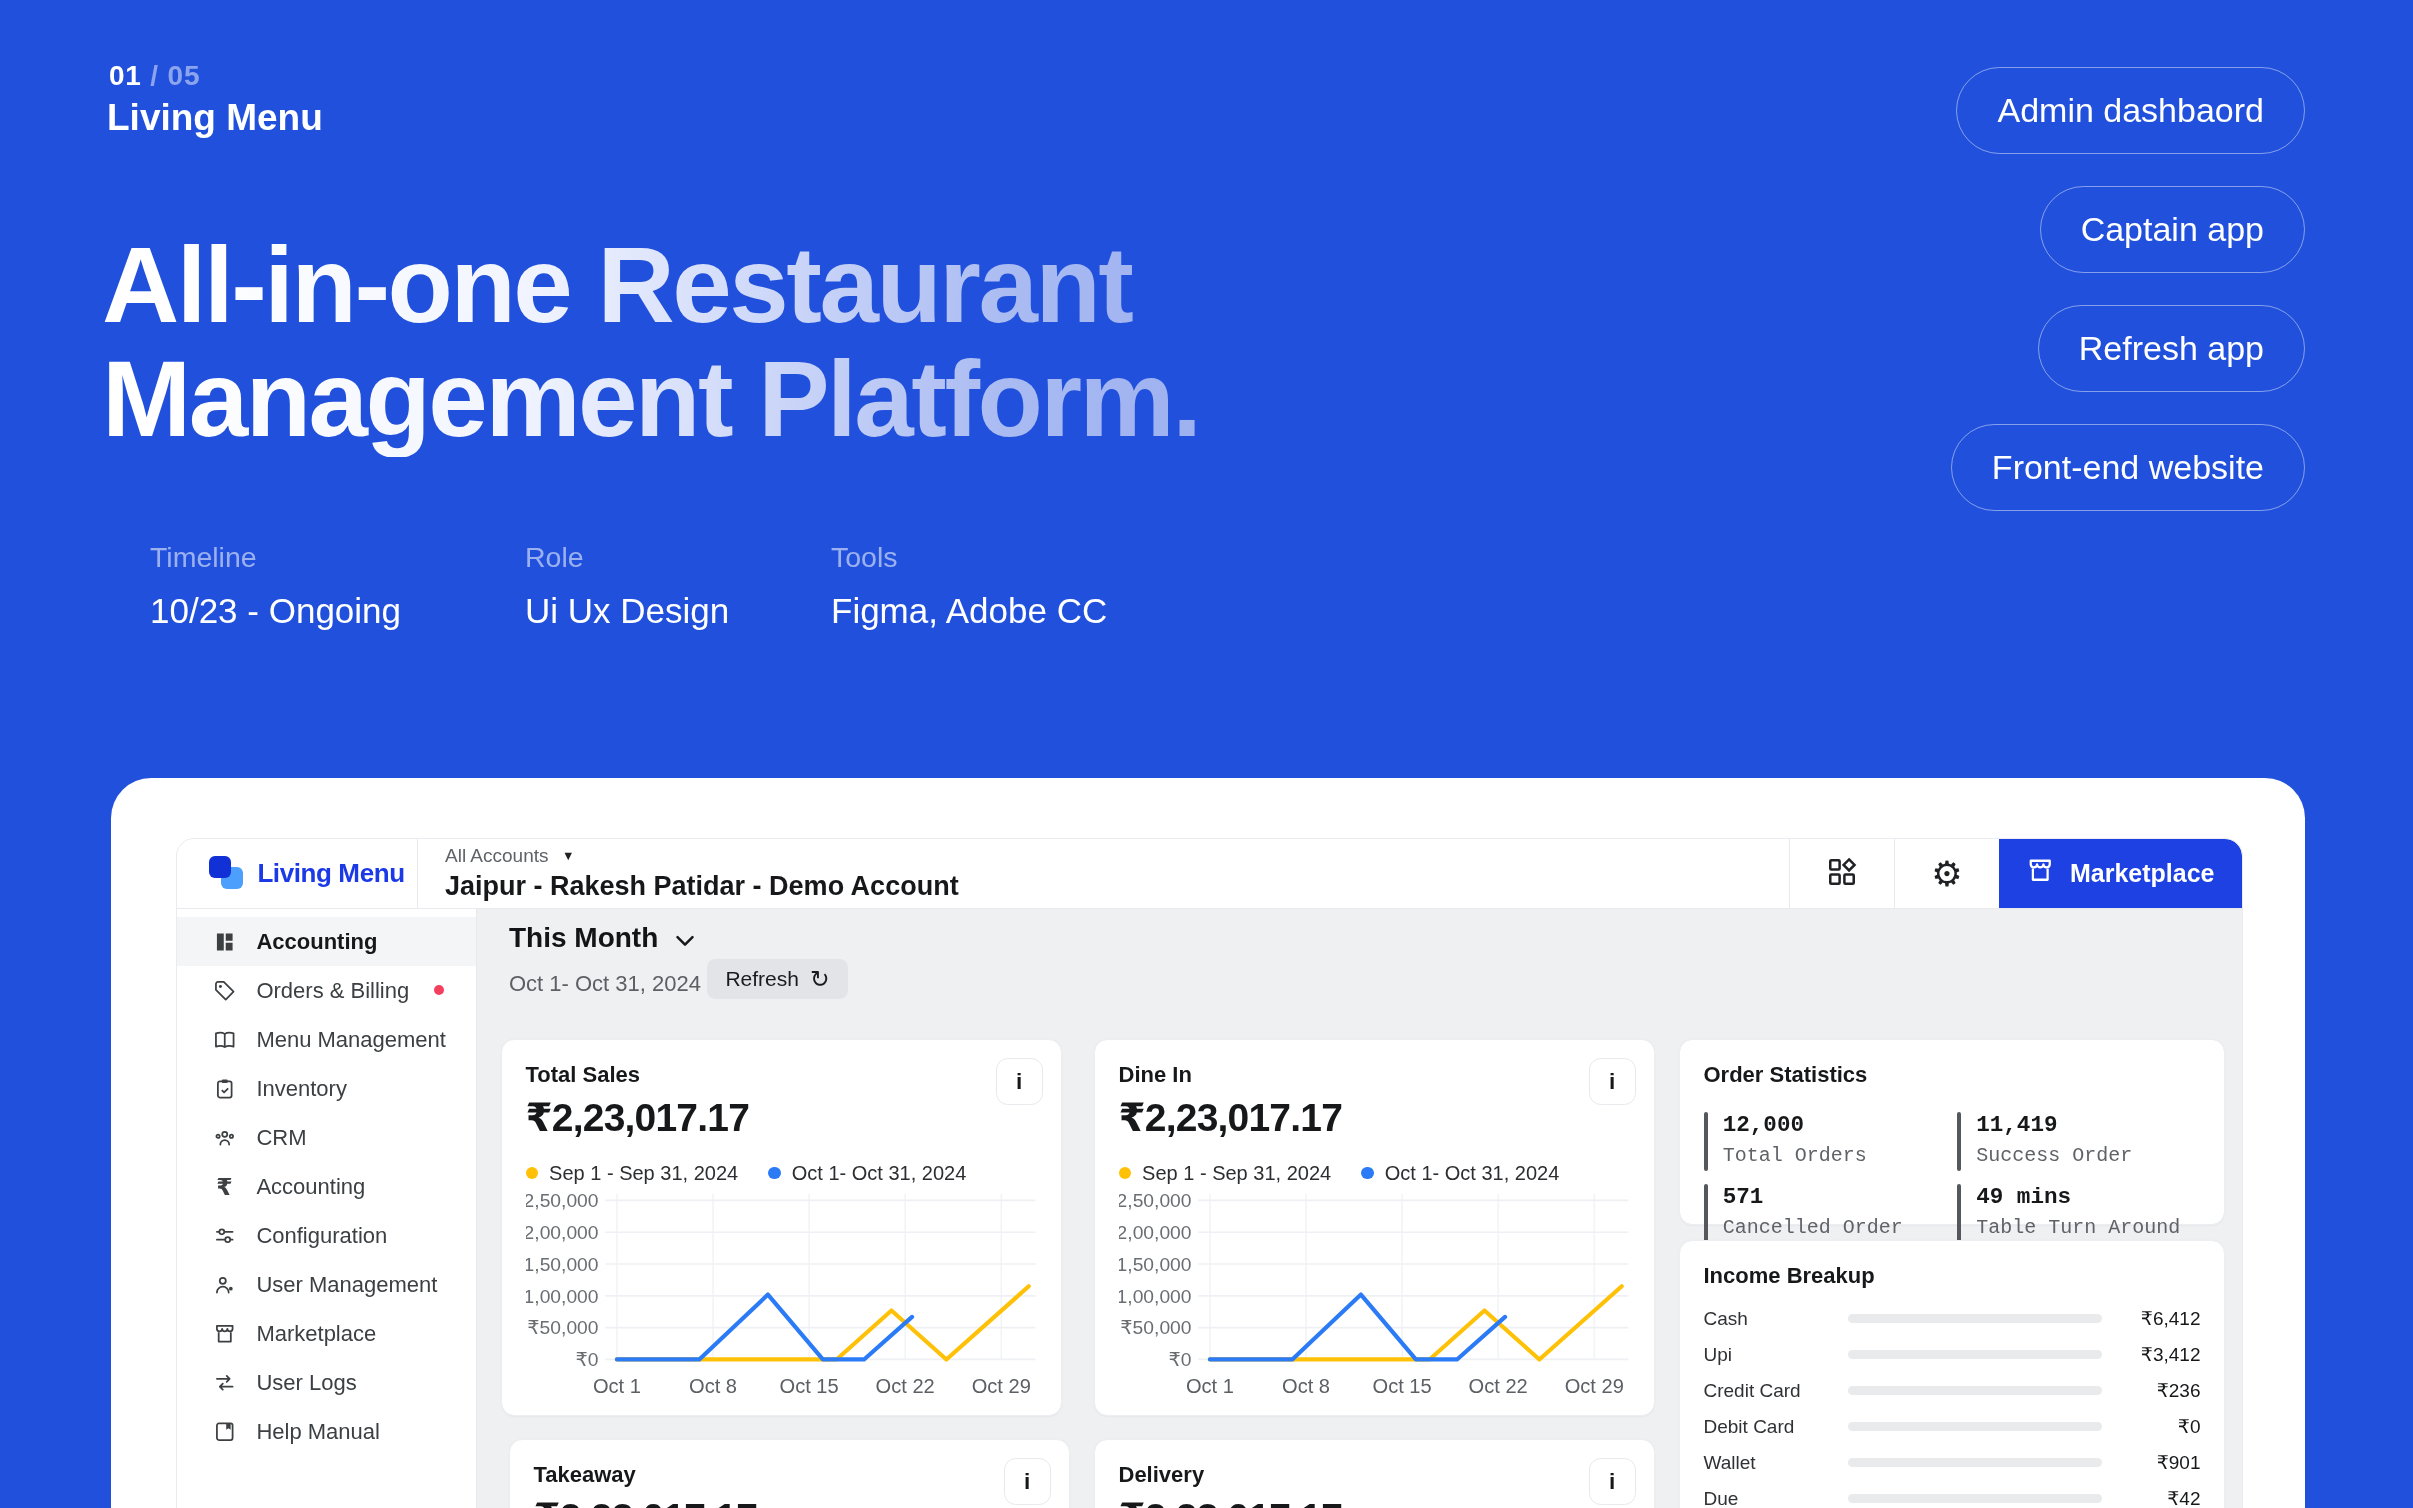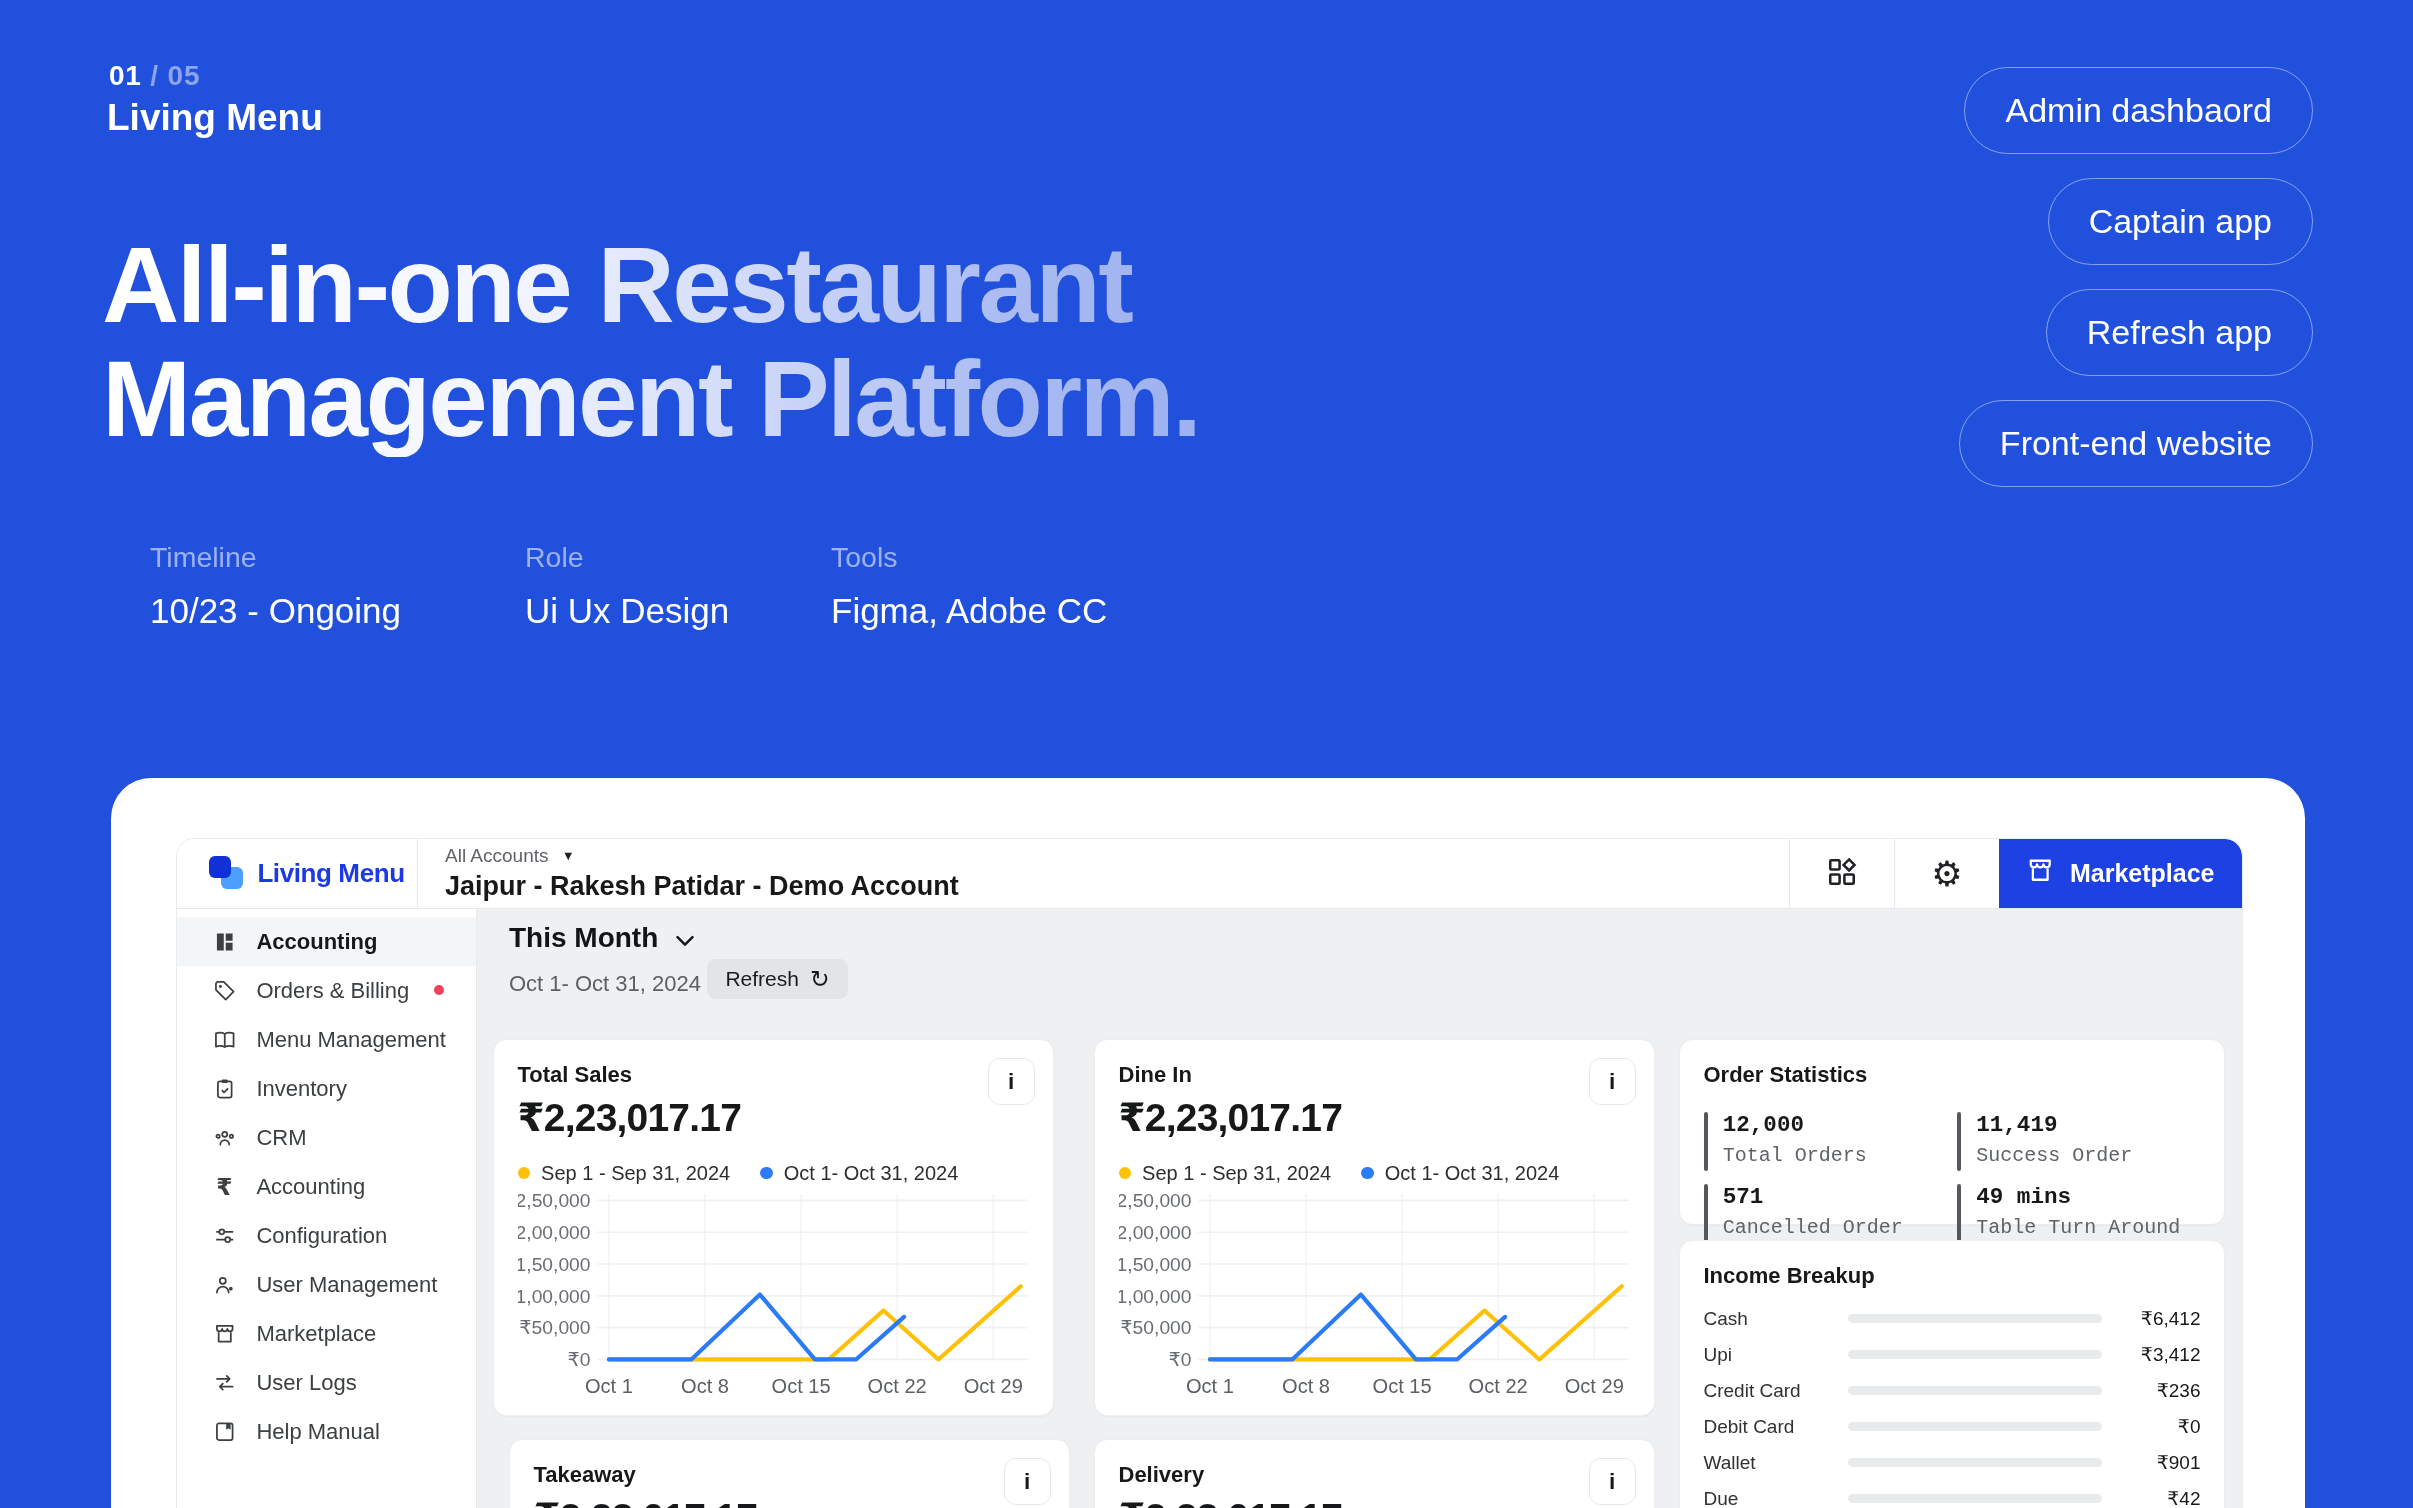--- a/index.html
+++ b/index.html
@@ -17,7 +17,7 @@
   .meta-label { font-size: 28.5px; color: rgba(255,255,255,.55); margin-bottom: 17px; }
   .meta-value { font-size: 35px; color: #fff; }
   #meta-0 { left: 107px; } #meta-1 { left: 482px; } #meta-2 { left: 788px; }
-  .pills { position: absolute; right: 100px; top: 67px; display: flex; flex-direction: column; align-items: flex-end; gap: 24px; }
+  .pills { position: absolute; right: 108px; top: 67px; display: flex; flex-direction: column; align-items: flex-end; gap: 32px; }
   .pill { height: 87px; padding: 0 40px; border: 1.7px solid rgba(255,255,255,.45); border-radius: 50px;
           display: flex; align-items: center; font-size: 34px; color: #fff; cursor: pointer; }
 

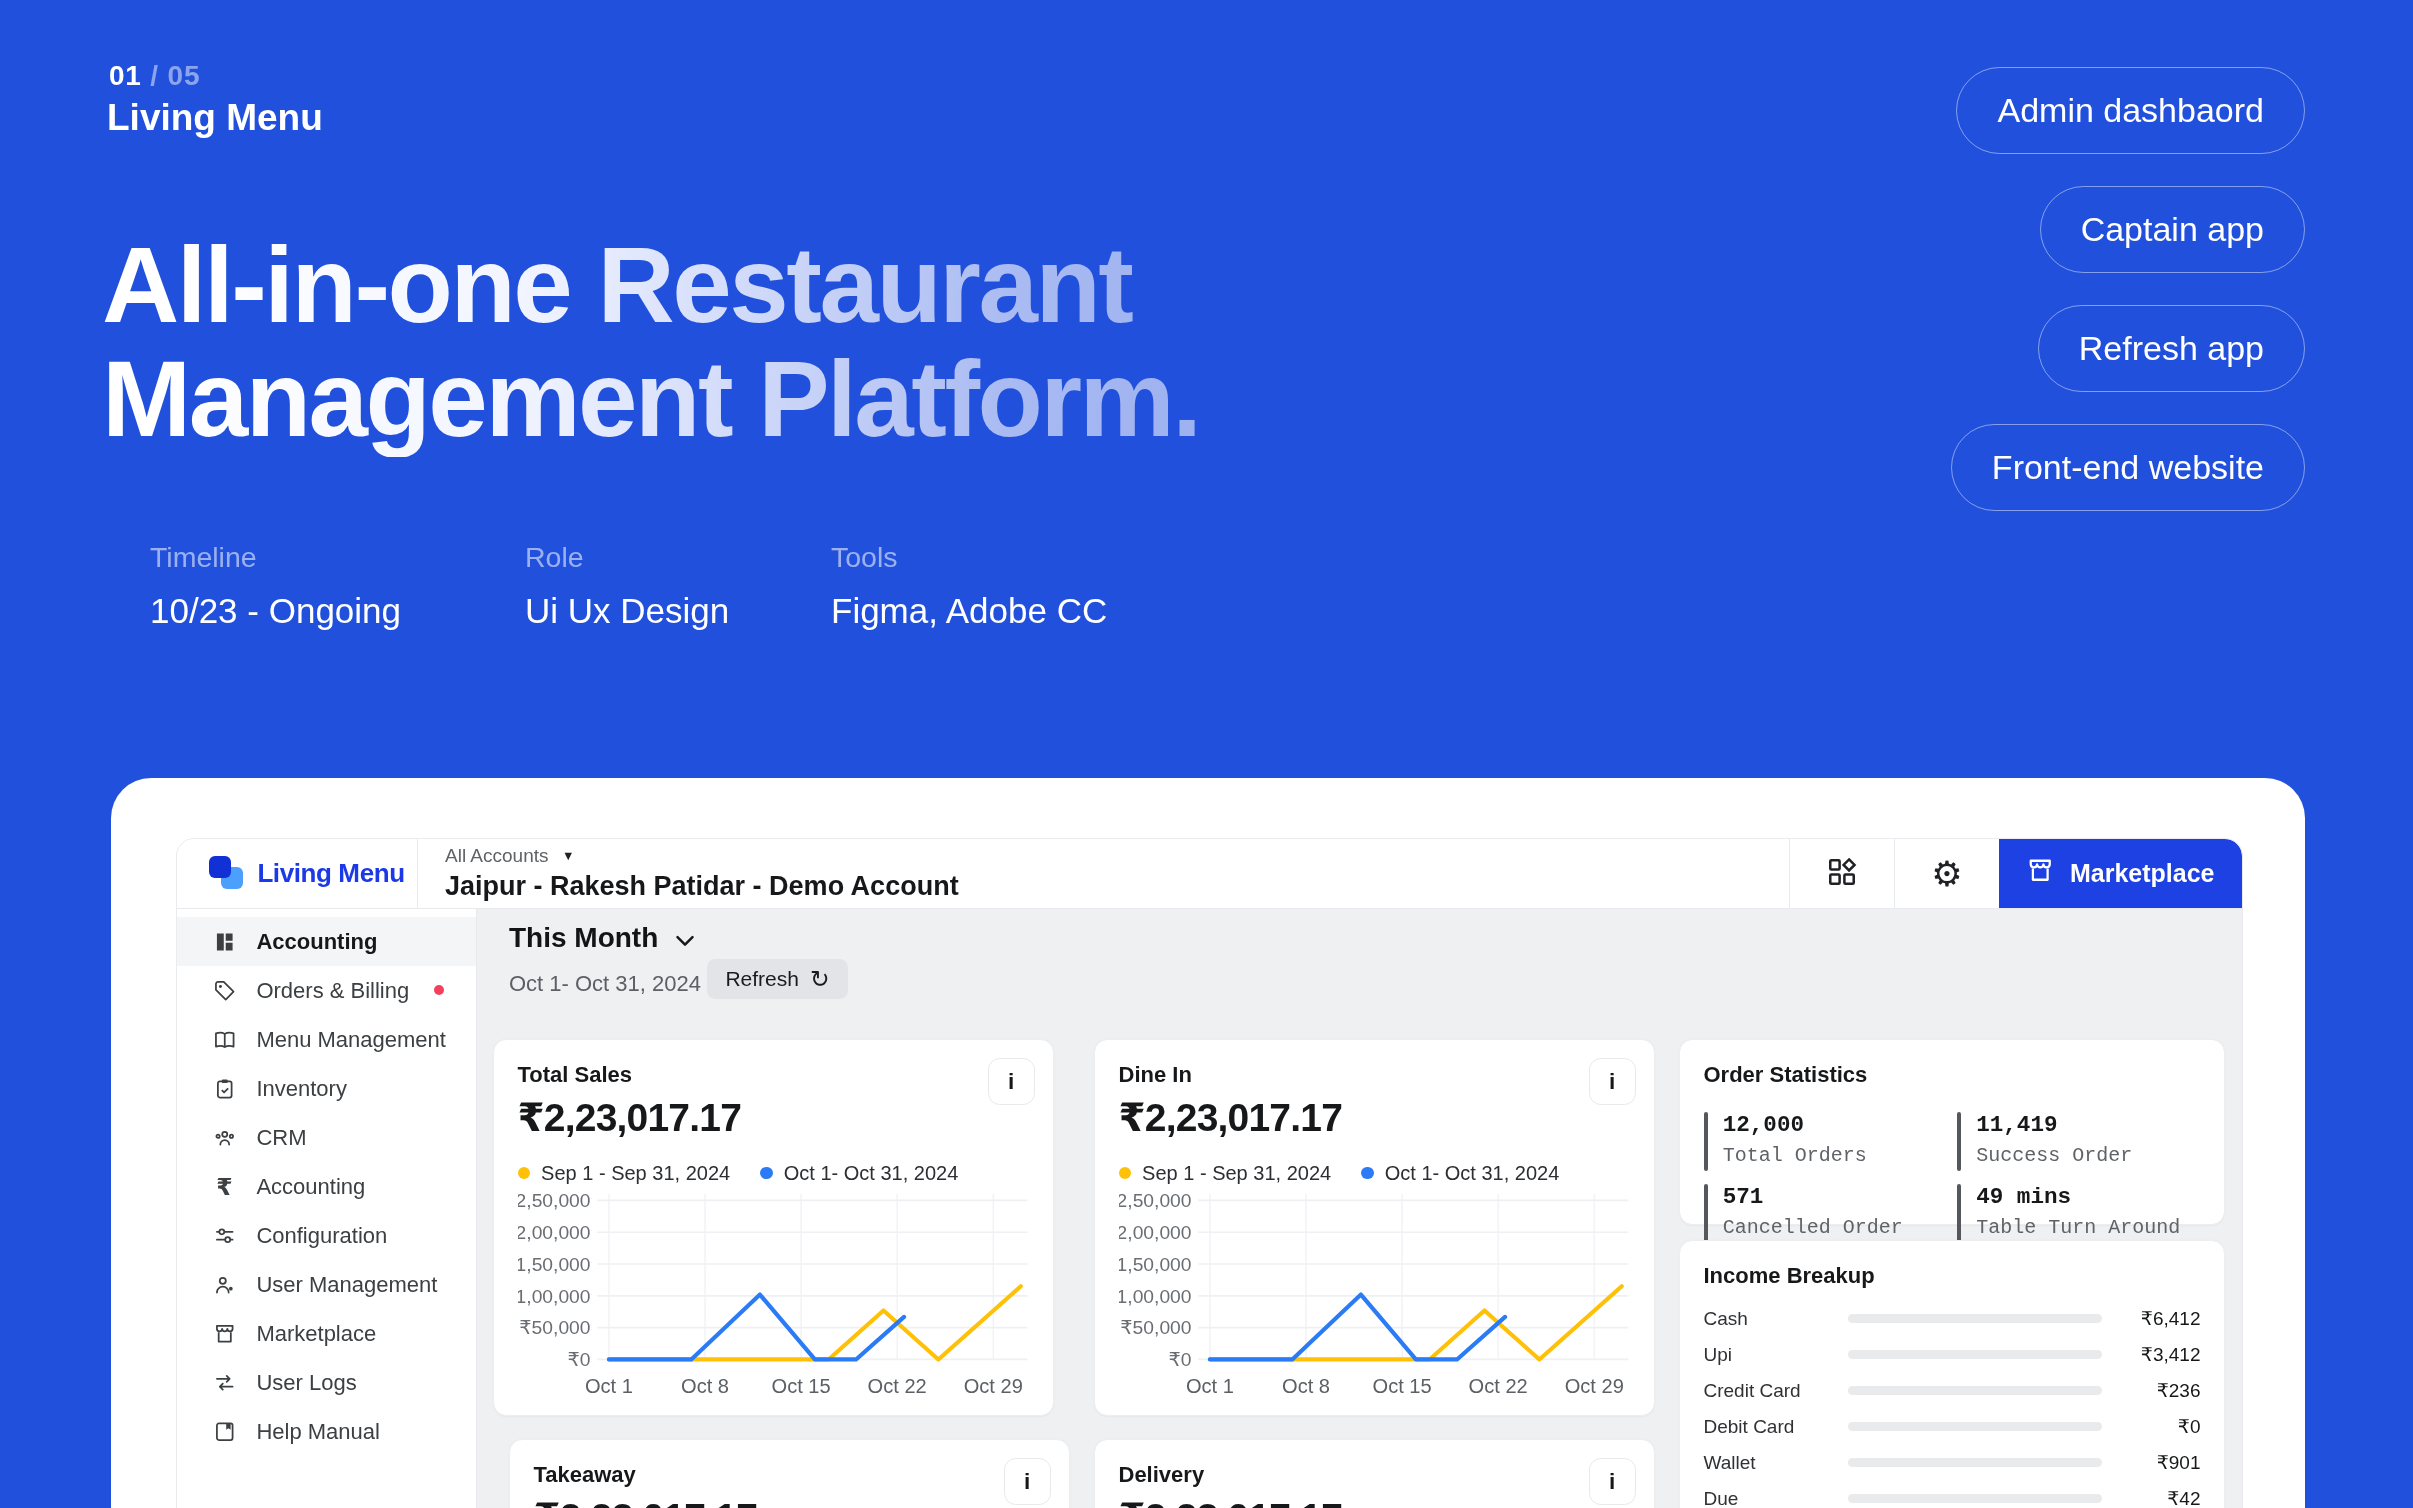--- a/index.html
+++ b/index.html
@@ -63,7 +63,7 @@
   .refresh-glyph { font-size: 23.5px; }
 
   .card { position: absolute; background: #fff; border: 0.8px solid #eceef1; border-radius: 13.4px; box-shadow: 0 0.8px 1.7px rgba(16,24,40,.04); }
-  #card-ts { left: 16px;  top: 130px; width: 561px; height: 377px; }
+  #card-ts { left: 24px;  top: 130px; width: 561px; height: 377px; }
   #card-di { left: 617px; top: 130px; width: 561px; height: 377px; }
   #card-os { left: 1202px; top: 130px; width: 546px; height: 186px; }
   #card-ib { left: 1202px; top: 331px; width: 546px; height: 503px; }

